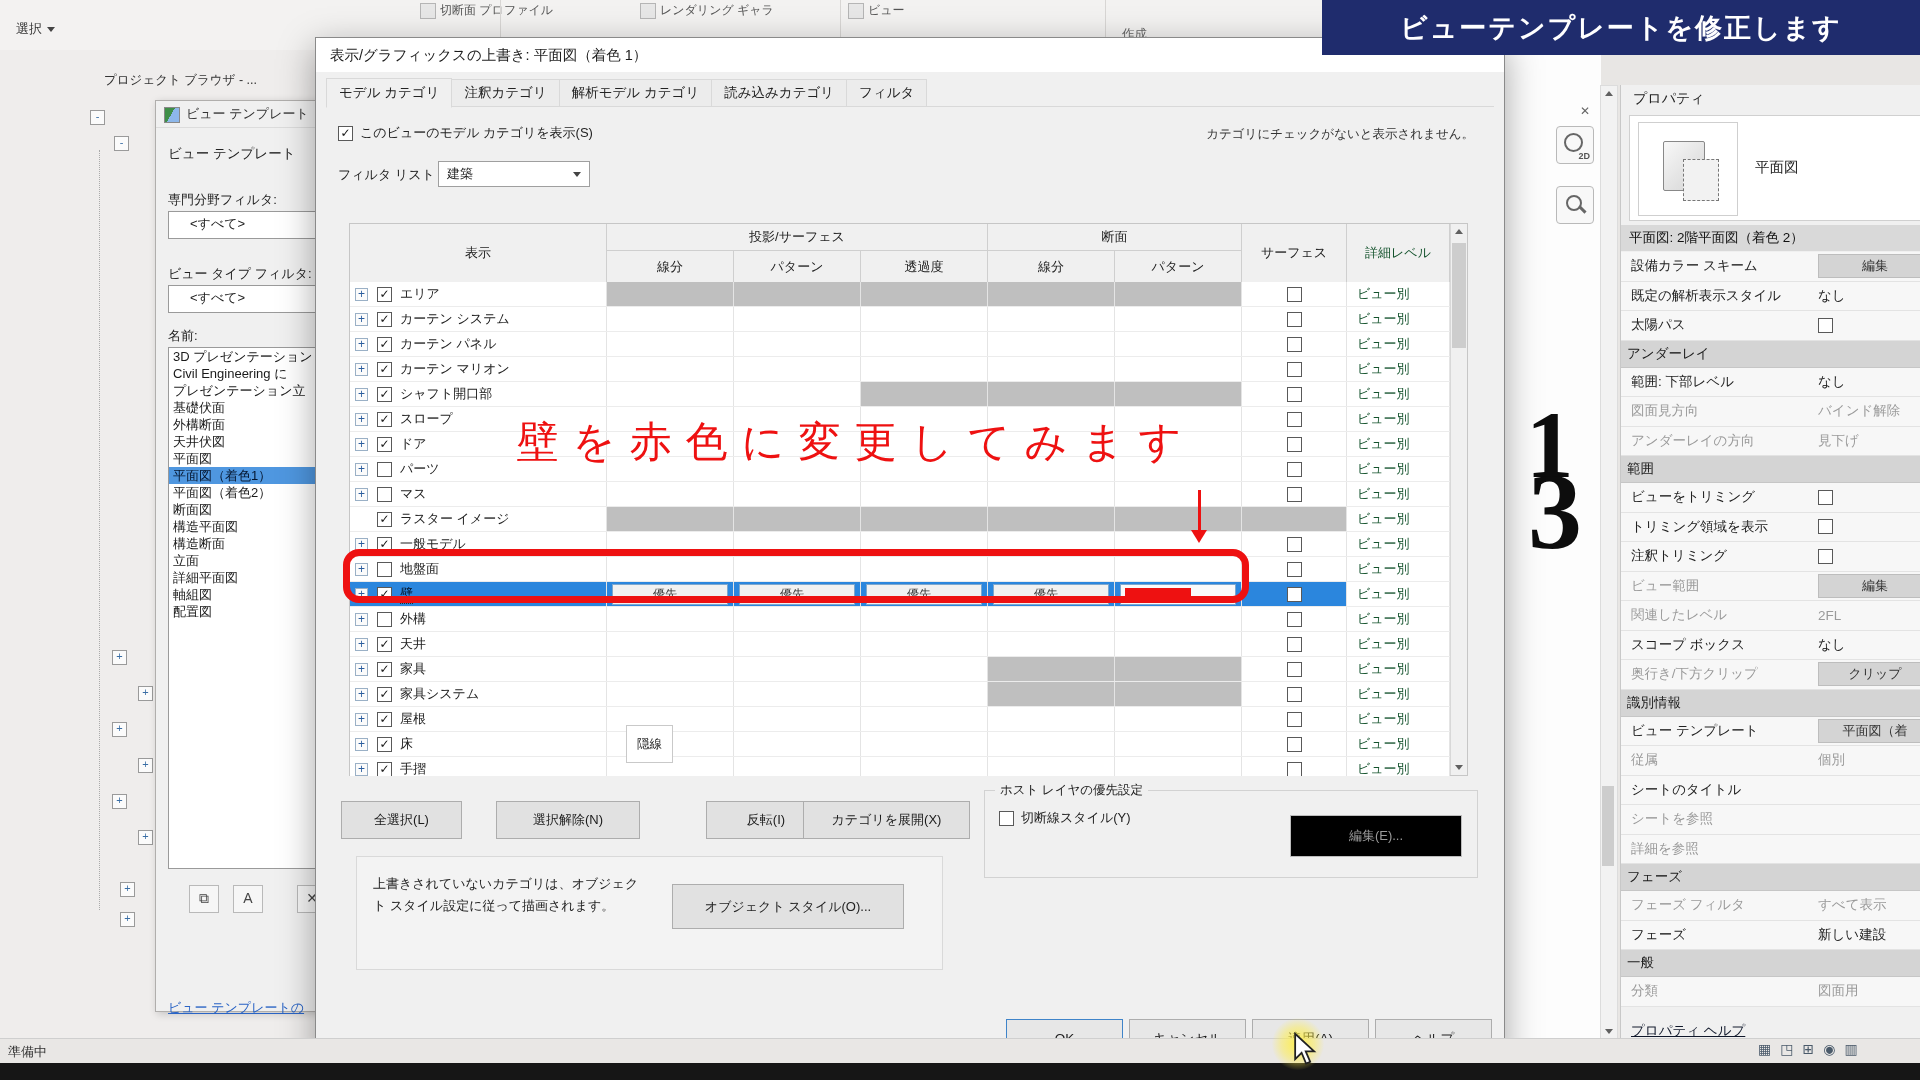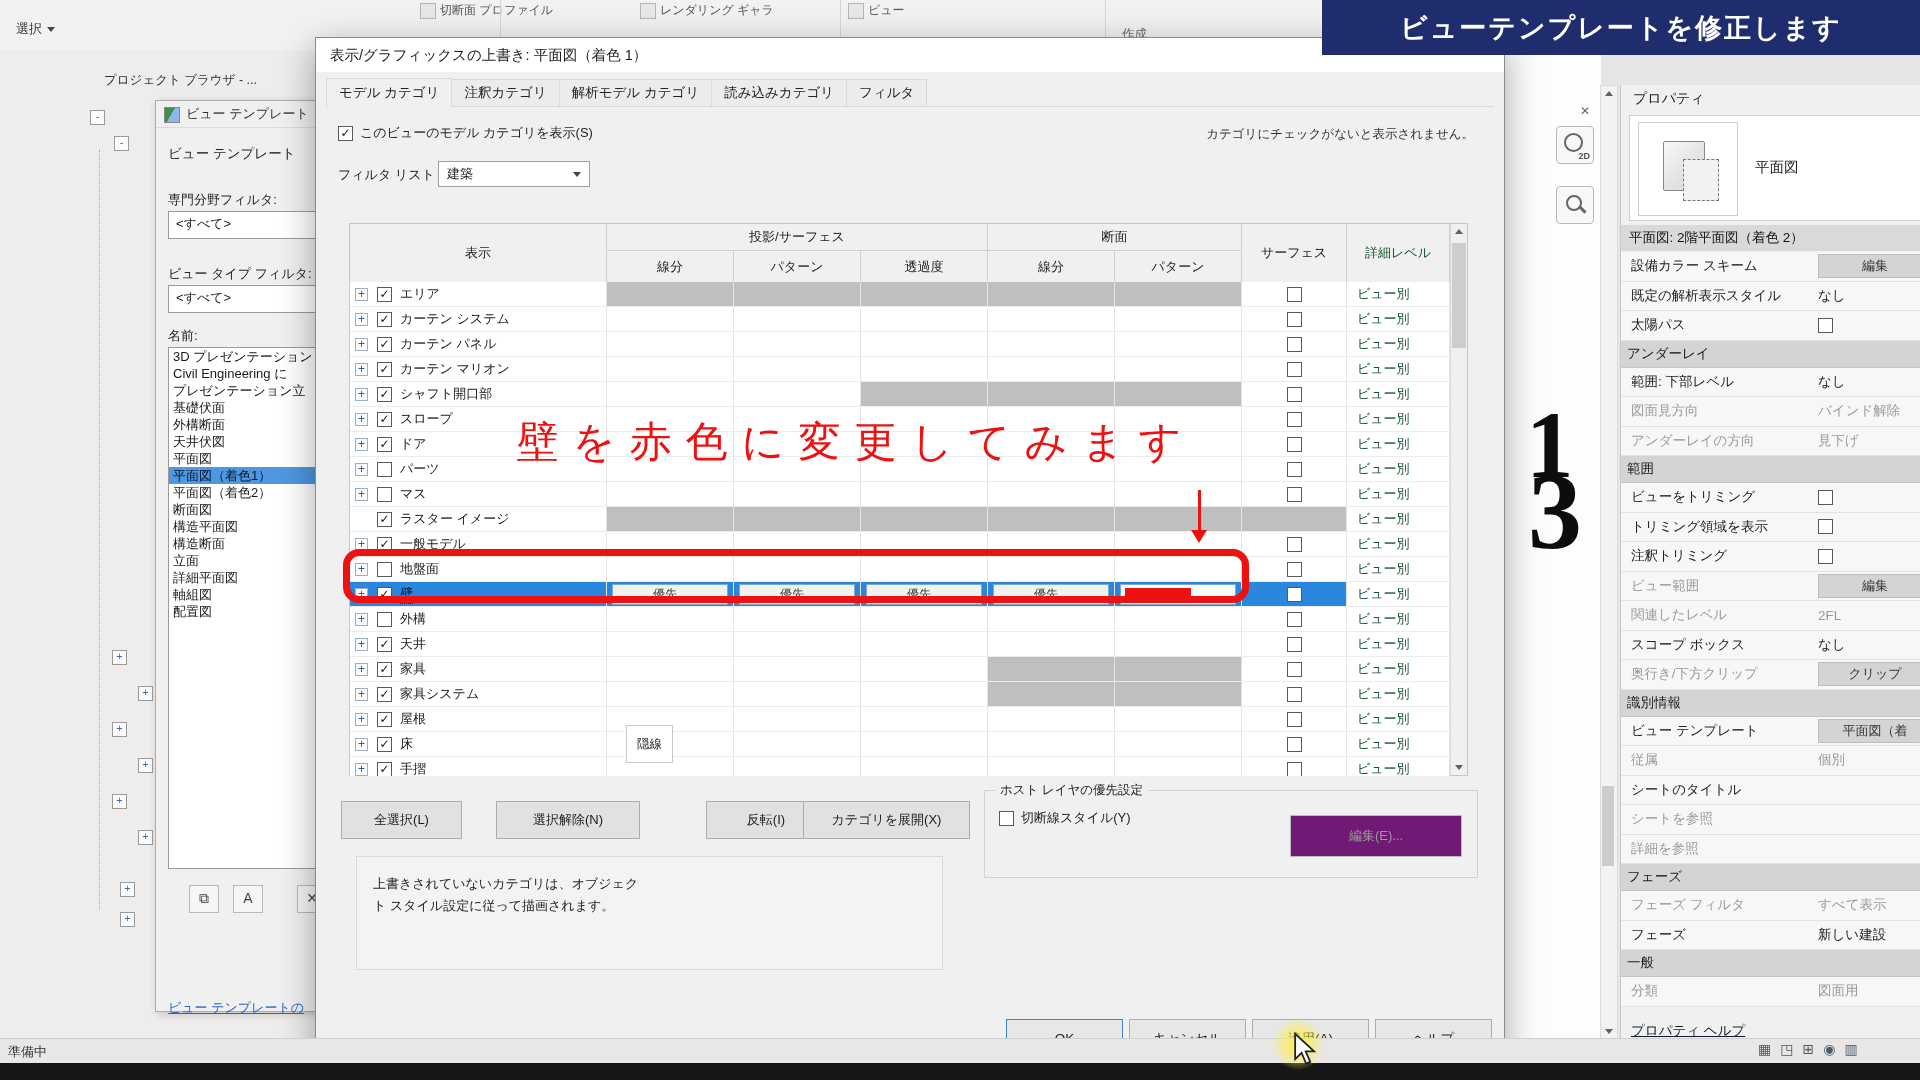--- a/index.html
+++ b/index.html
@@ -29,7 +29,7 @@
   #vtwin .titlebar span{margin-left:30px;}
   .vt-heading{position:absolute;left:12px;top:44px;font-size:13.5px;color:#222;}
   .vt-label{position:absolute;left:12px;font-size:13px;color:#222;white-space:nowrap;}
-  .vt-drop{position:absolute;left:12px;width:196px;height:26px;background:#fff;border:1px solid #9a9a9a;font-size:13px;line-height:24px;padding-left:7px;color:#222;}
+  .vt-drop{position:absolute;left:12px;width:196px;height:26px;background:#fff;border:1px solid #9a9a9a;font-size:13px;line-height:24px;padding-left:21px;color:#222;}
   #vt-list{position:absolute;left:12px;top:246px;width:196px;height:520px;background:#fff;border:1px solid #9a9a9a;overflow:hidden;}
   .vt-item{height:17px;font-size:13px;line-height:17px;padding-left:4px;white-space:nowrap;color:#1a1a1a;}
   .vt-item.sel{background:#4f97e0;color:#04152e;}

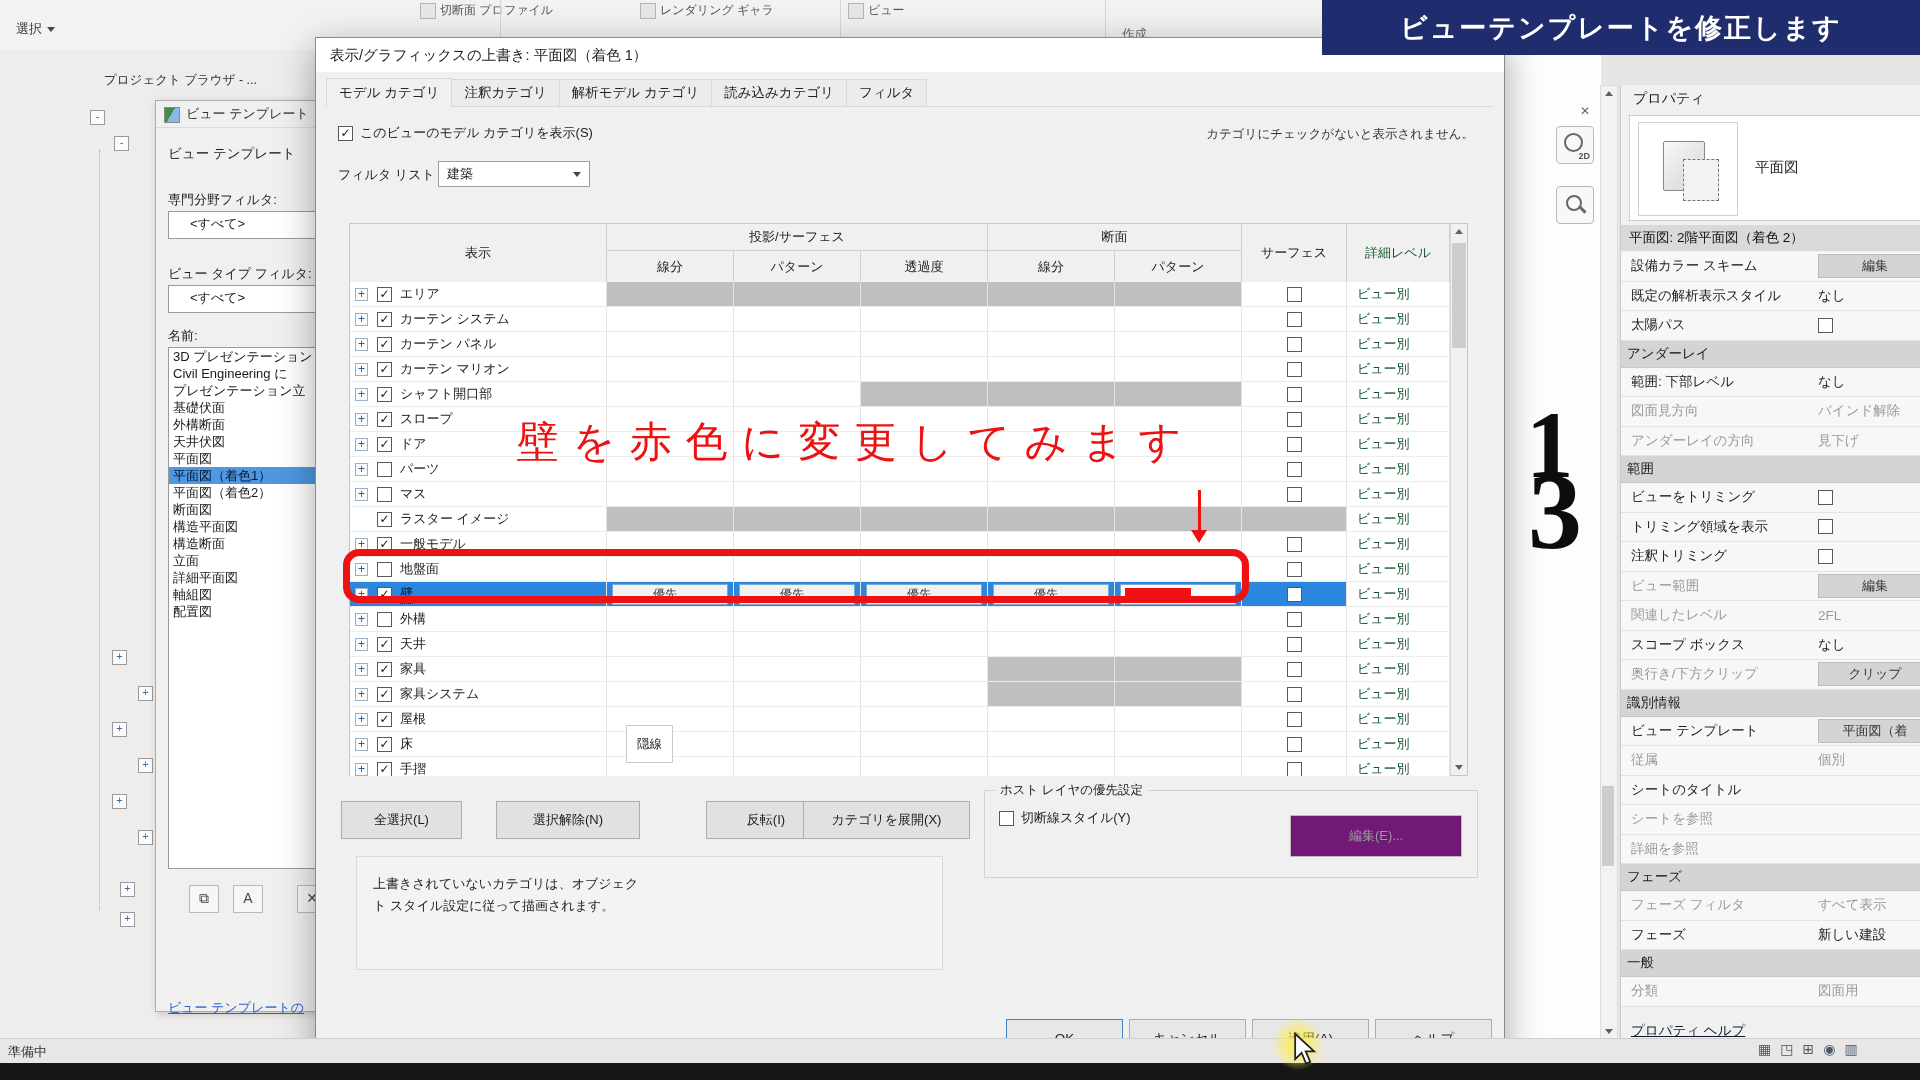--- a/index.html
+++ b/index.html
@@ -133,7 +133,7 @@
   #host-group-label{position:absolute;left:10px;top:-9px;background:#f0f0f0;padding:0 5px;font-size:12.5px;color:#222;}
   #cutline-row{position:absolute;left:14px;top:18px;display:flex;align-items:center;font-size:13px;}
   #cutline-row span{margin-left:7px;}
-  #btn-edit{position:absolute;right:15px;top:24px;width:170px;height:40px;background:#701a75;border:1px solid #bcbcbc;color:#9b9b9b;font-size:13px;display:flex;align-items:center;justify-content:center;}
+  #btn-edit{position:absolute;right:15px;top:24px;width:170px;height:40px;background:#000000;border:1px solid #bcbcbc;color:#9b9b9b;font-size:13px;display:flex;align-items:center;justify-content:center;}
   #note-box{position:absolute;left:40px;top:818px;width:585px;height:112px;border:1px solid #d9d9d9;background:#f3f3f3;}
   #note-text{position:absolute;left:16px;top:16px;font-size:13px;color:#222;line-height:22px;}
   #btn-objstyles{position:absolute;left:315px;top:27px;width:230px;height:43px;background:#e1e1e1;border:1px solid #adadad;font-size:13px;display:flex;align-items:center;justify-content:center;}

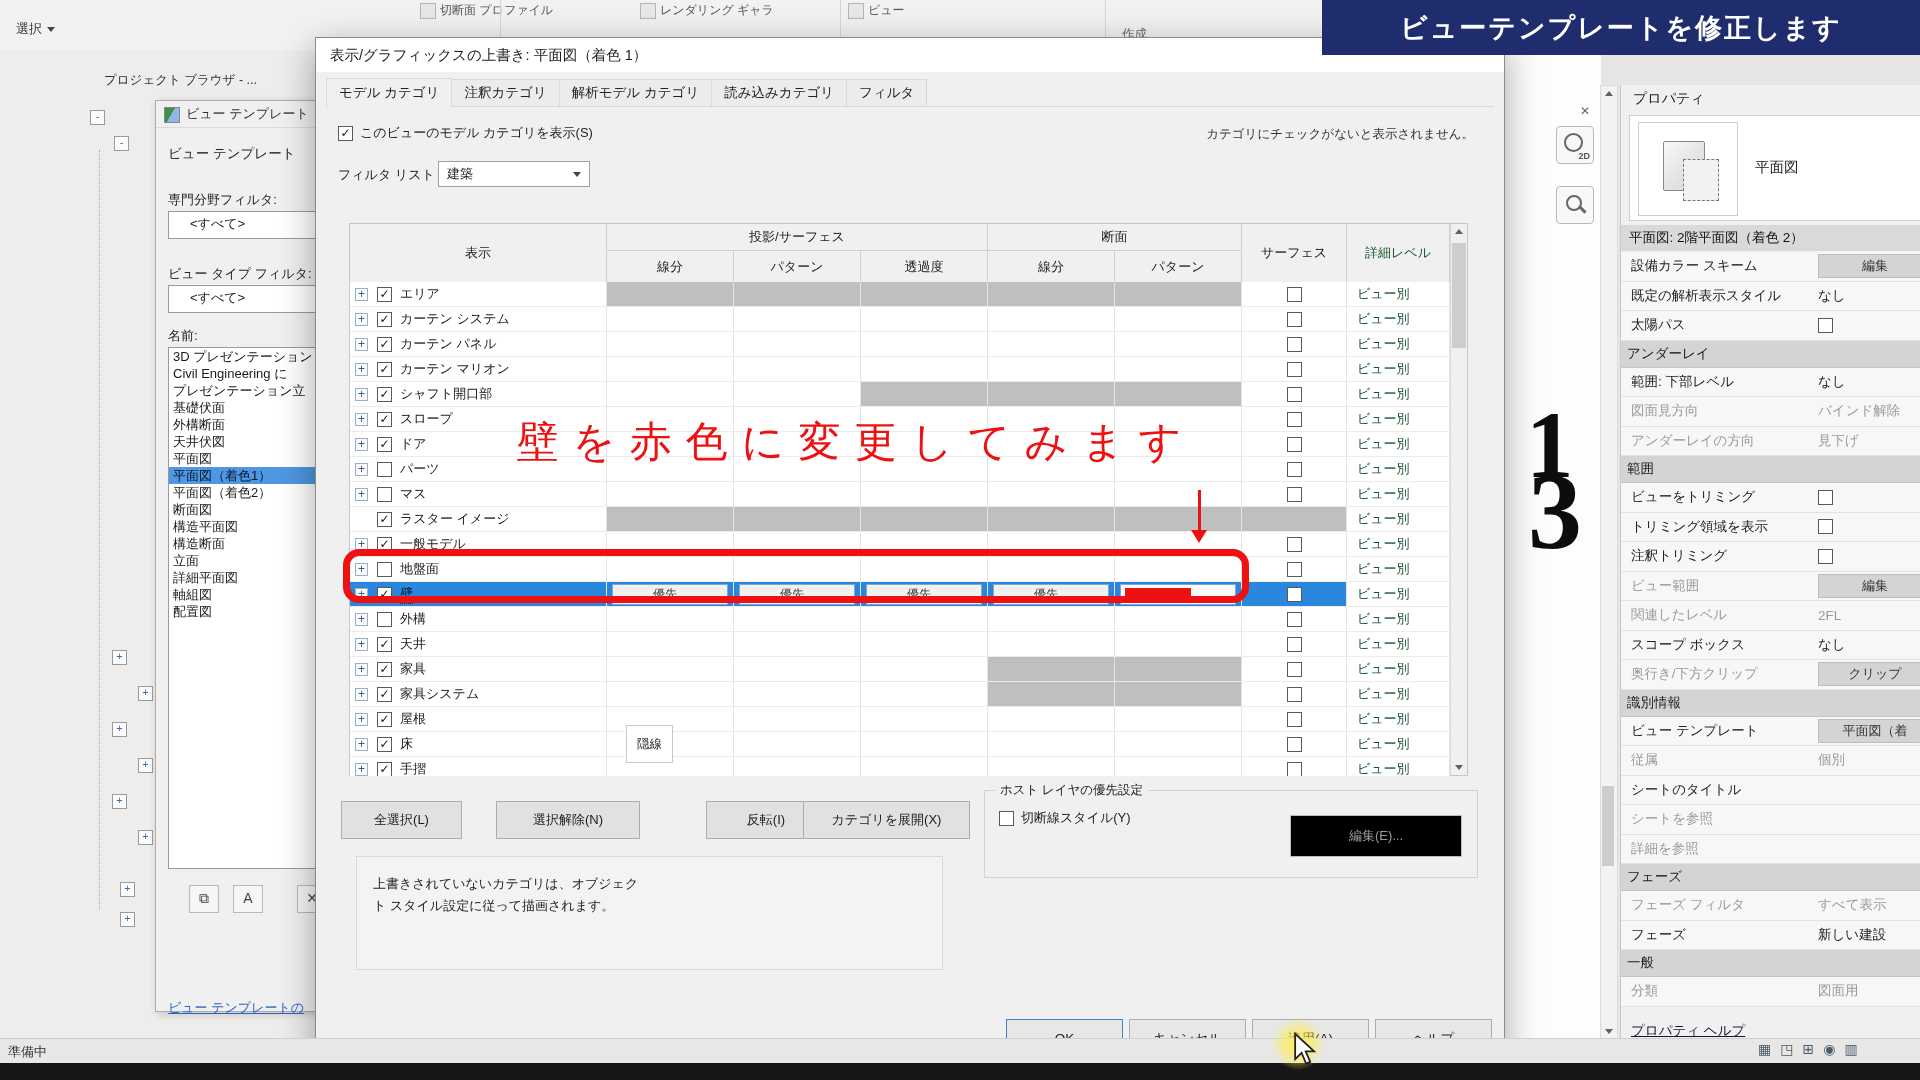--- a/index.html
+++ b/index.html
@@ -784,6 +784,7 @@
       <div>上書きされていないカテゴリは、オブジェク</div>
       <div>ト スタイル設定に従って描画されます。</div>
     </div>
+    <div id="btn-objstyles">オブジェクト スタイル(O)...</div>
   </div>
 
   <div class="foot-btn" id="btn-ok">OK</div>

